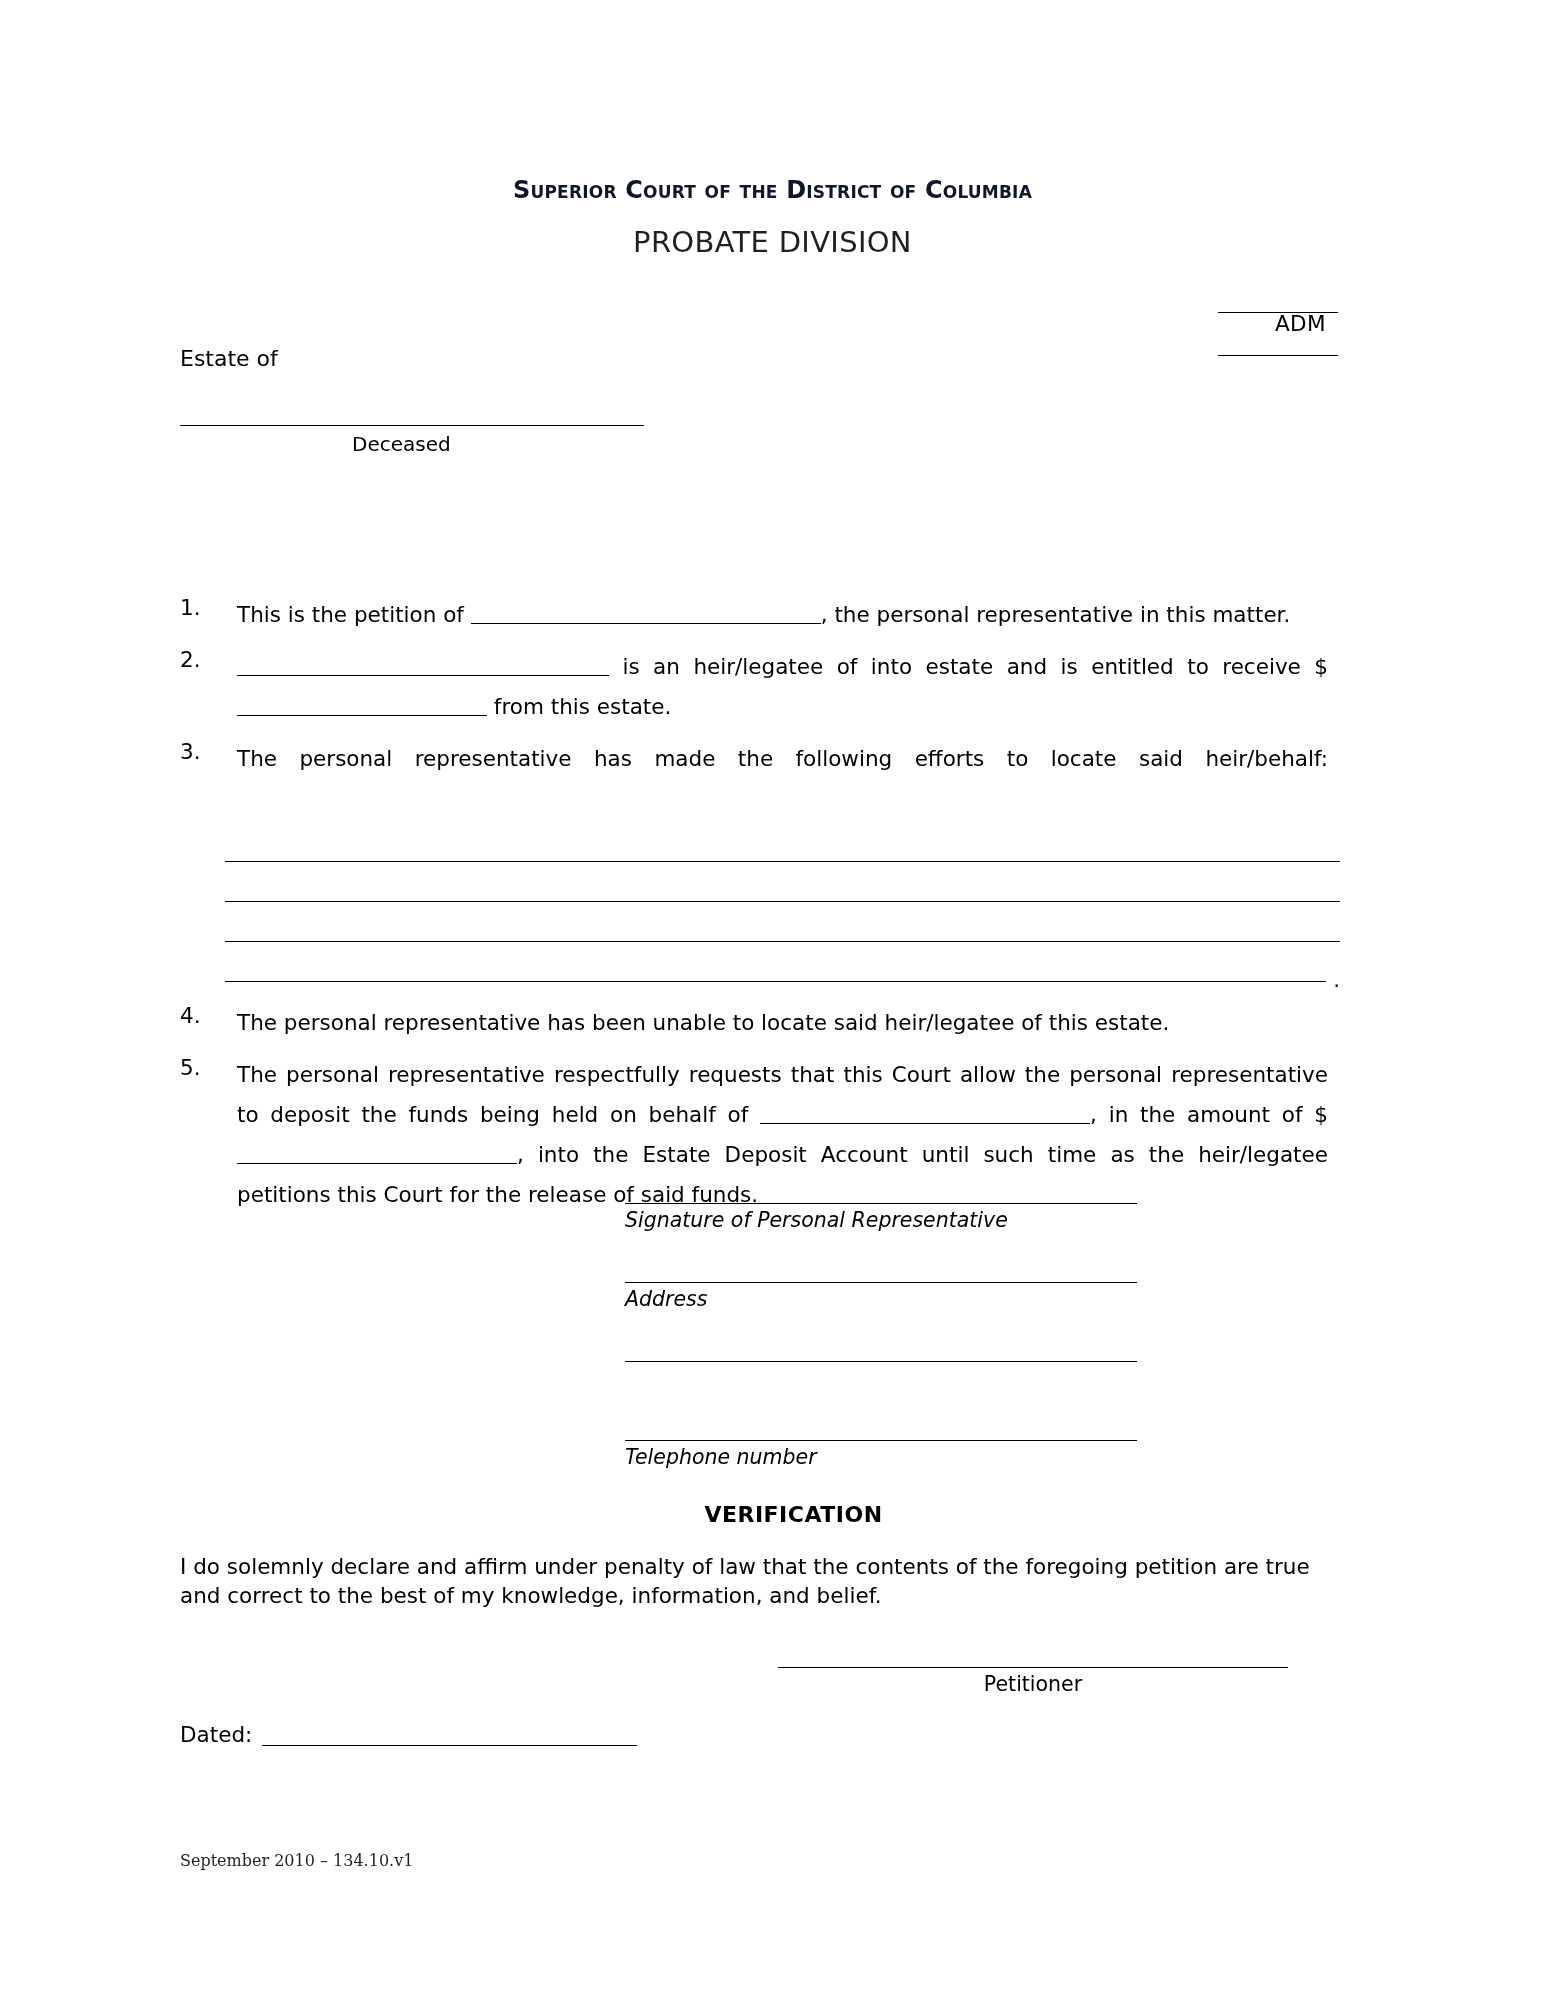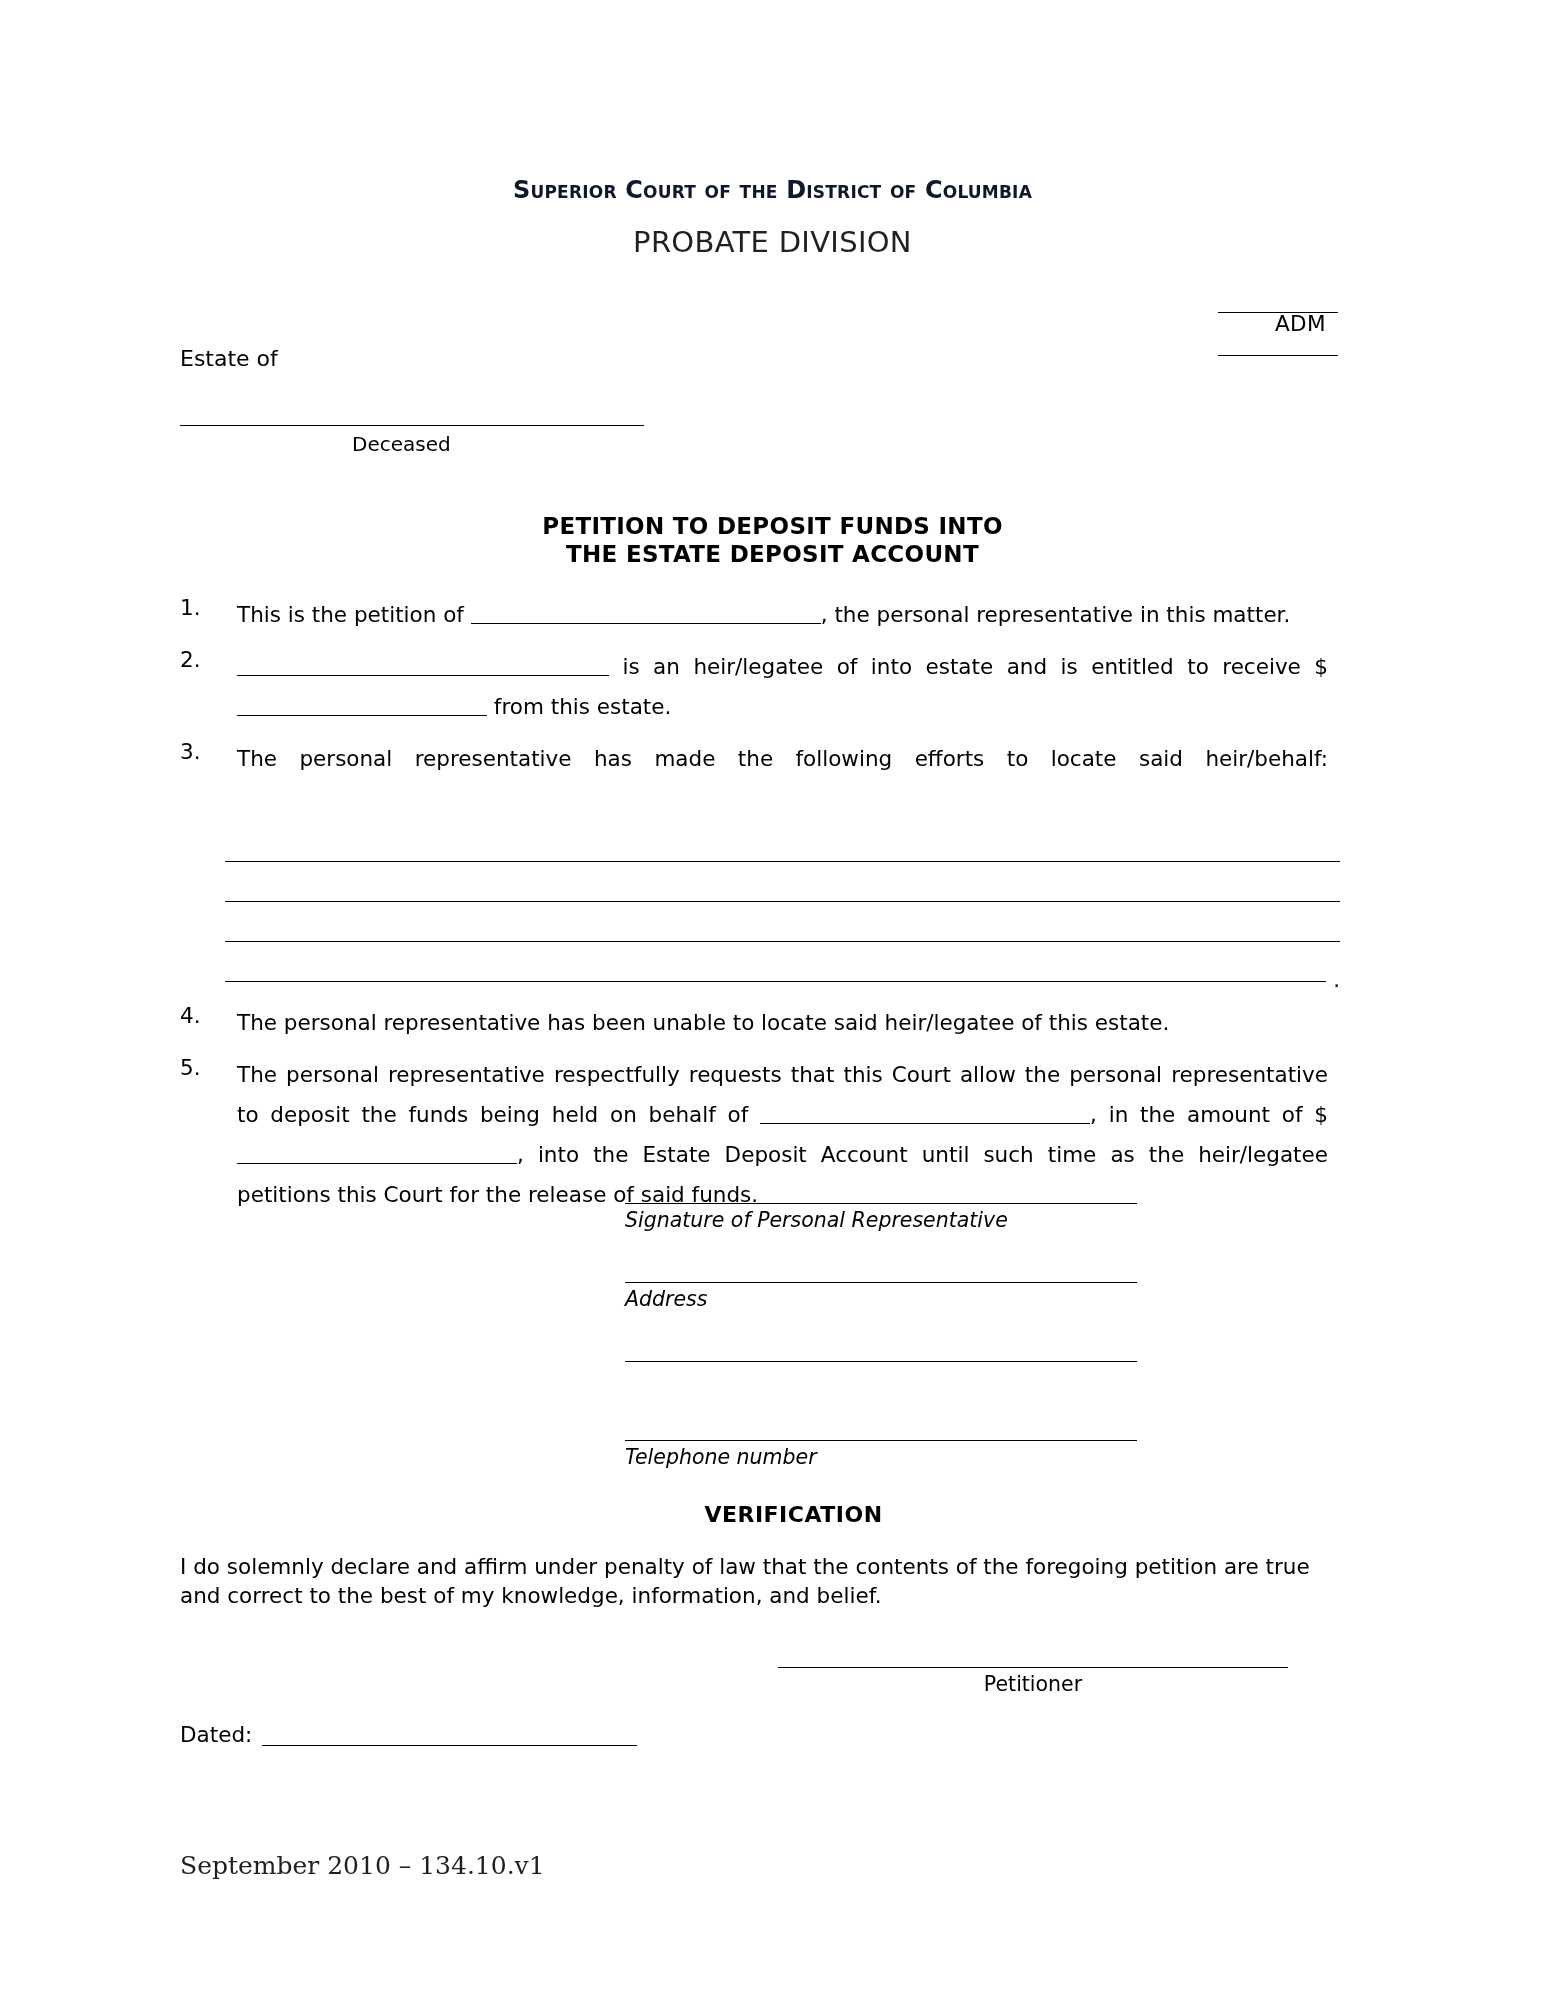--- a/index.html
+++ b/index.html
@@ -286,10 +286,6 @@
   <div class="deceased-rule"></div>
   <div class="deceased-label">Deceased</div>
 
-  <div class="doc-title">
-    <div>PETITION TO DEPOSIT FUNDS INTO</div>
-    <div>THE ESTATE DEPOSIT ACCOUNT</div>
-  </div>
 
   <div class="body-block">
 

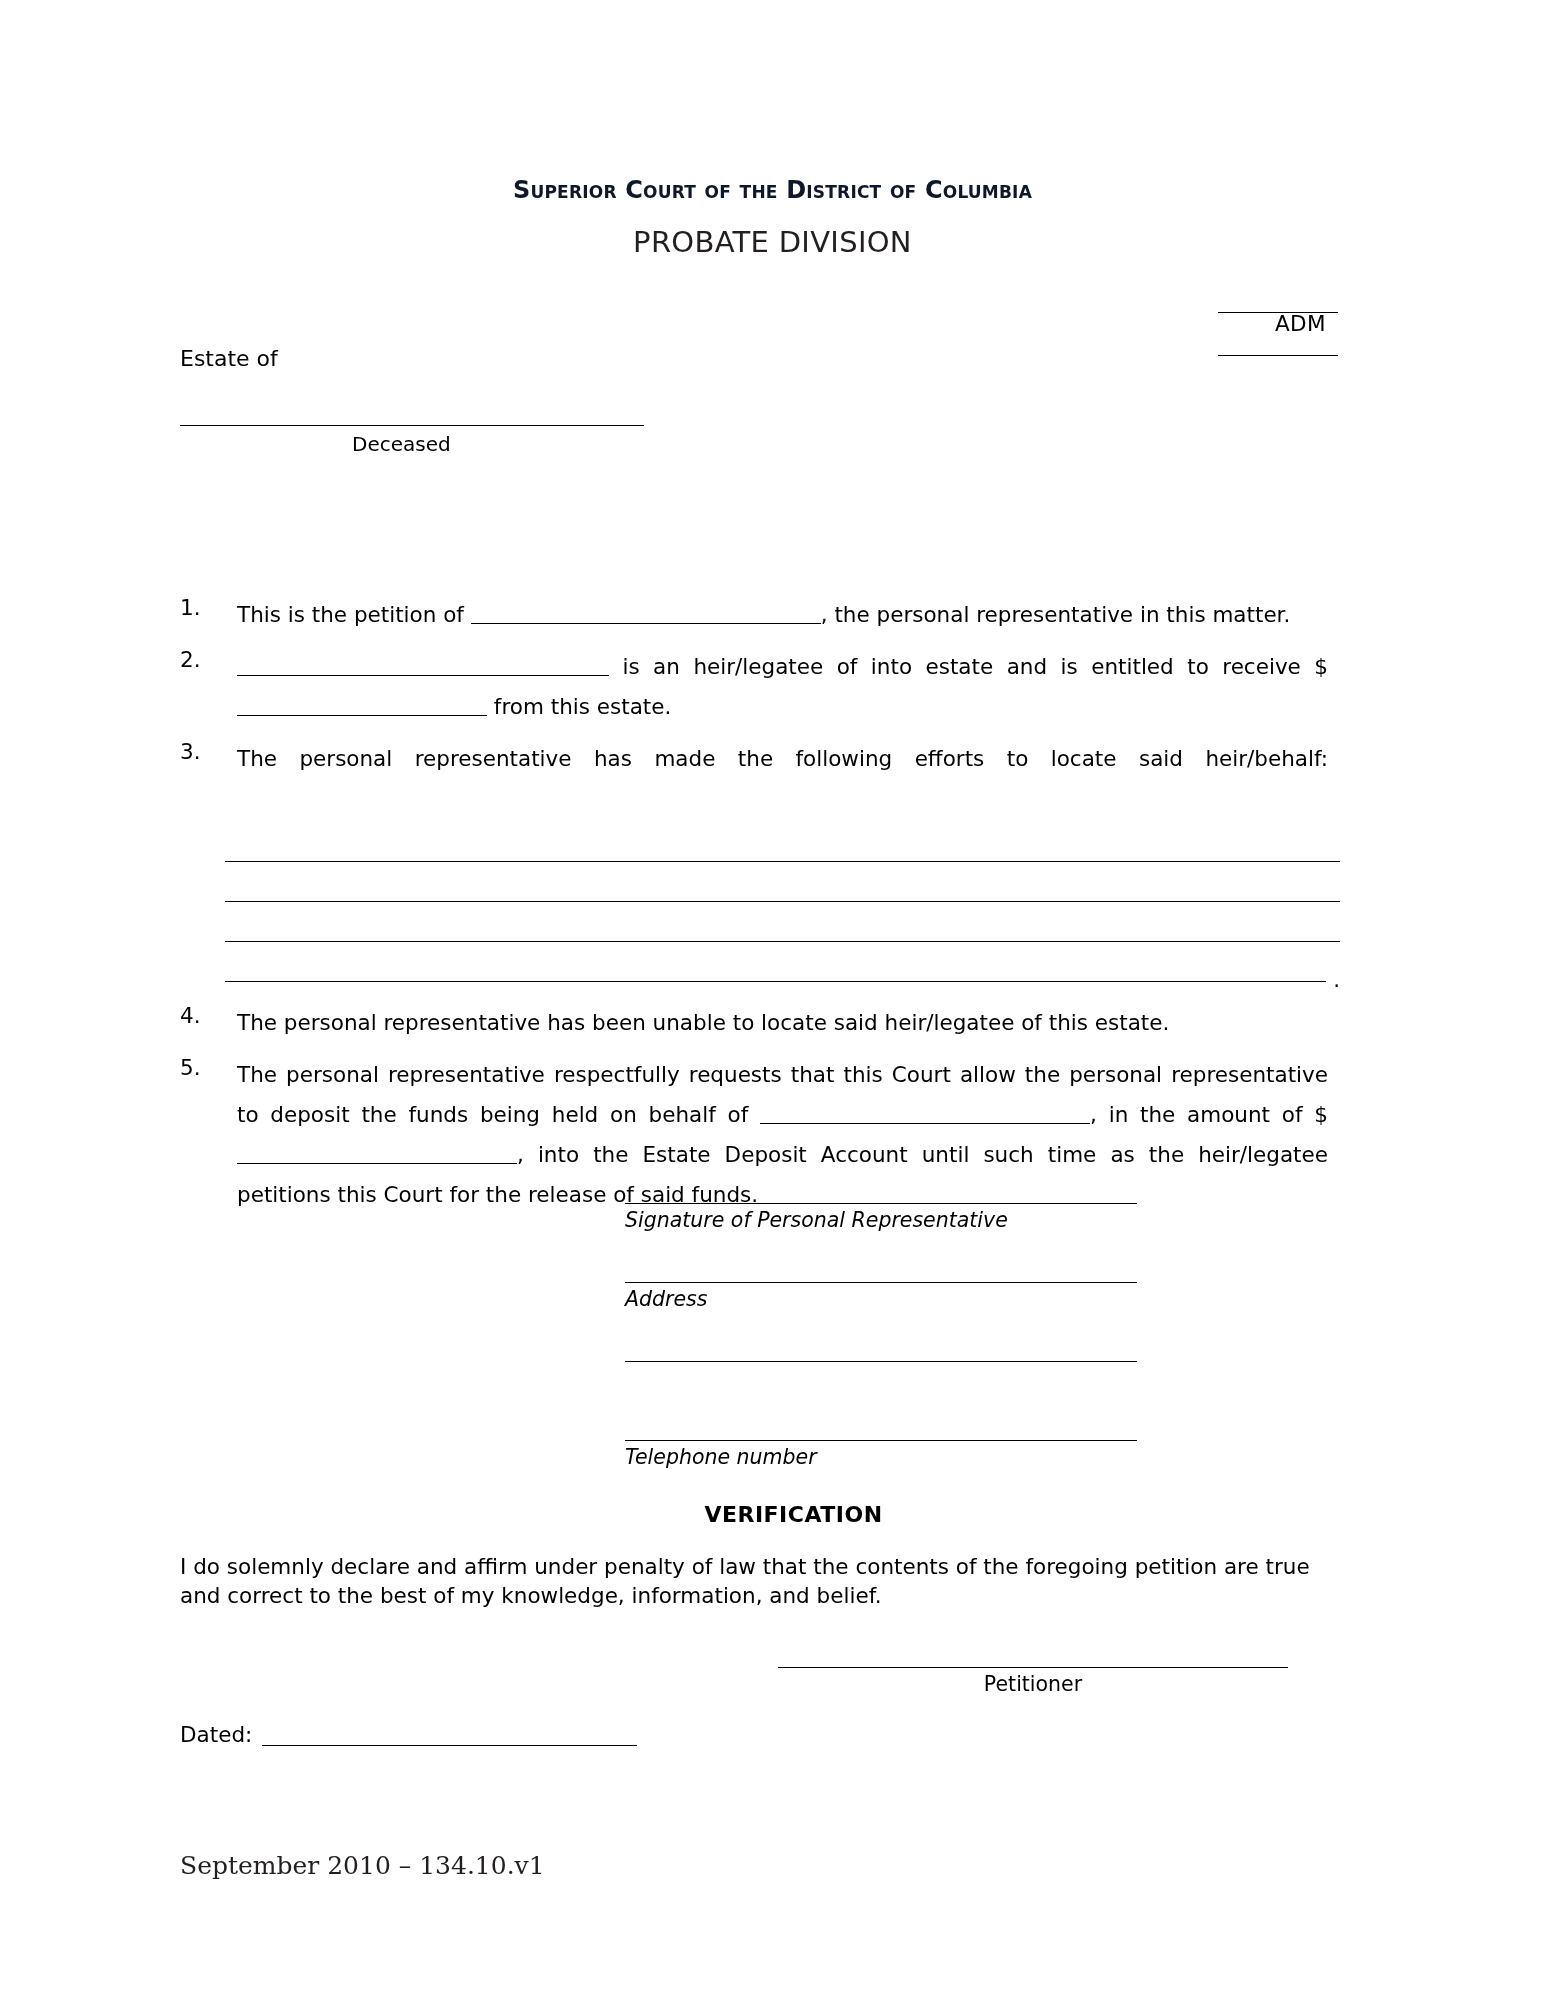--- a/index.html
+++ b/index.html
@@ -263,7 +263,7 @@
     left: 180px;
     top: 1853px;
     font-family: "DejaVu Serif", serif;
-    font-size: 25px;
+    font-size: 16px;
     line-height: 1;
     color: #231f20;
   }

